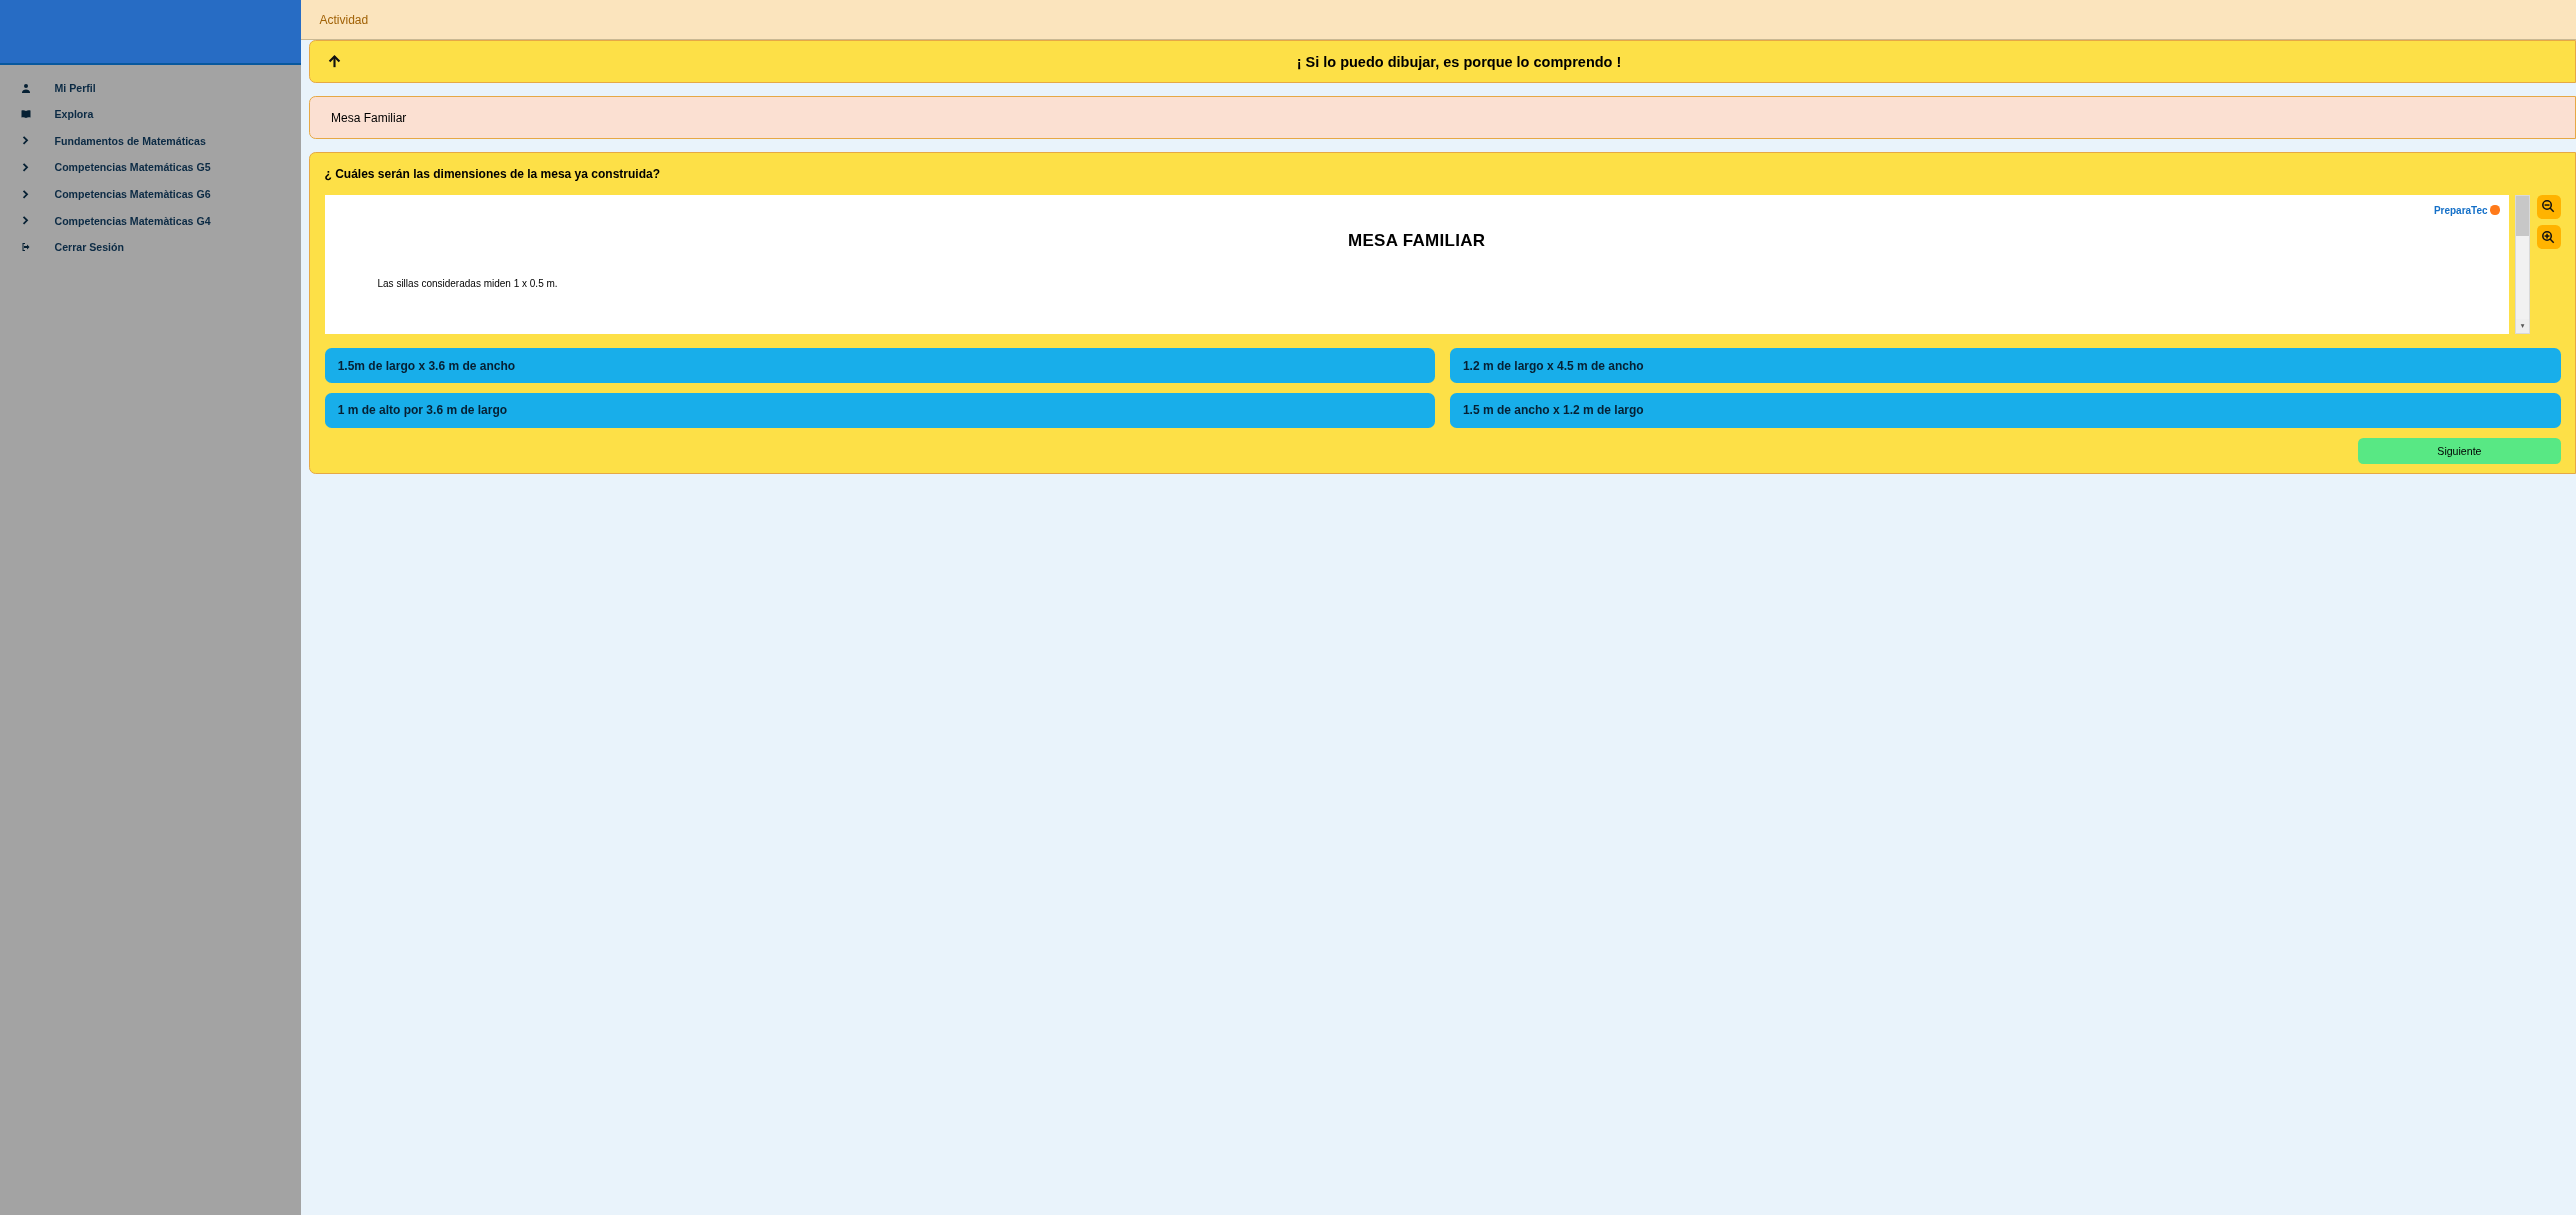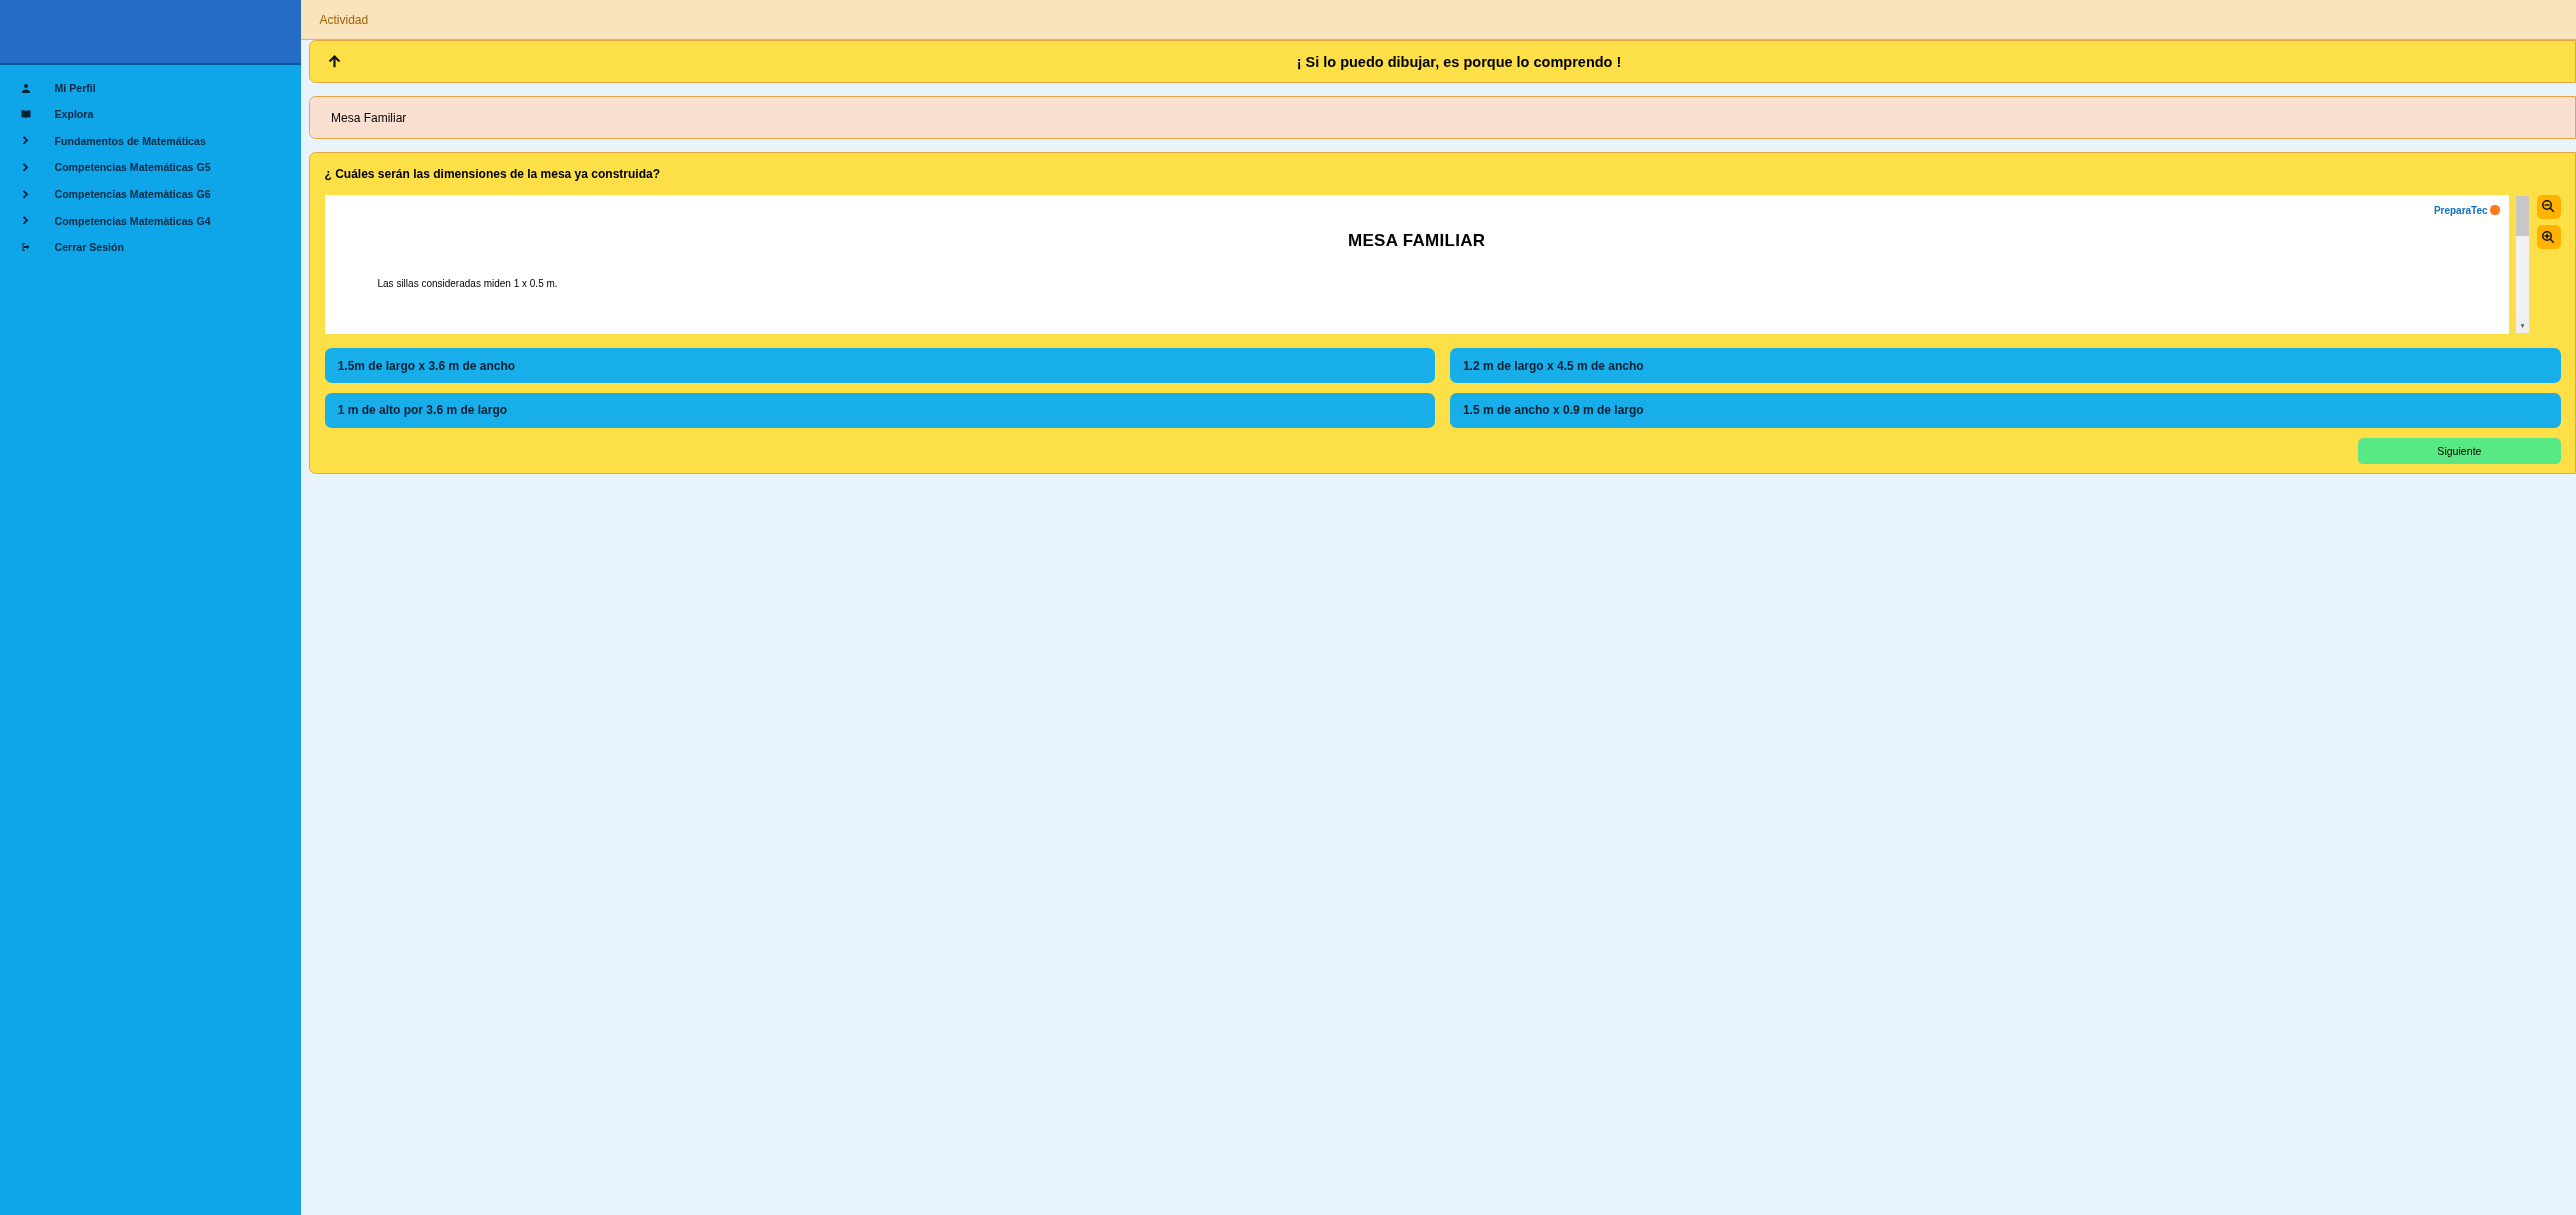--- a/index.html
+++ b/index.html
@@ -11,7 +11,7 @@
   width: 301px;
   min-width: 301px;
   height: 100%;
-  background: #0ea5e9;
+  background: #a3a3a3;
   display: flex;
   flex-direction: column;
   color: #0b2a44;

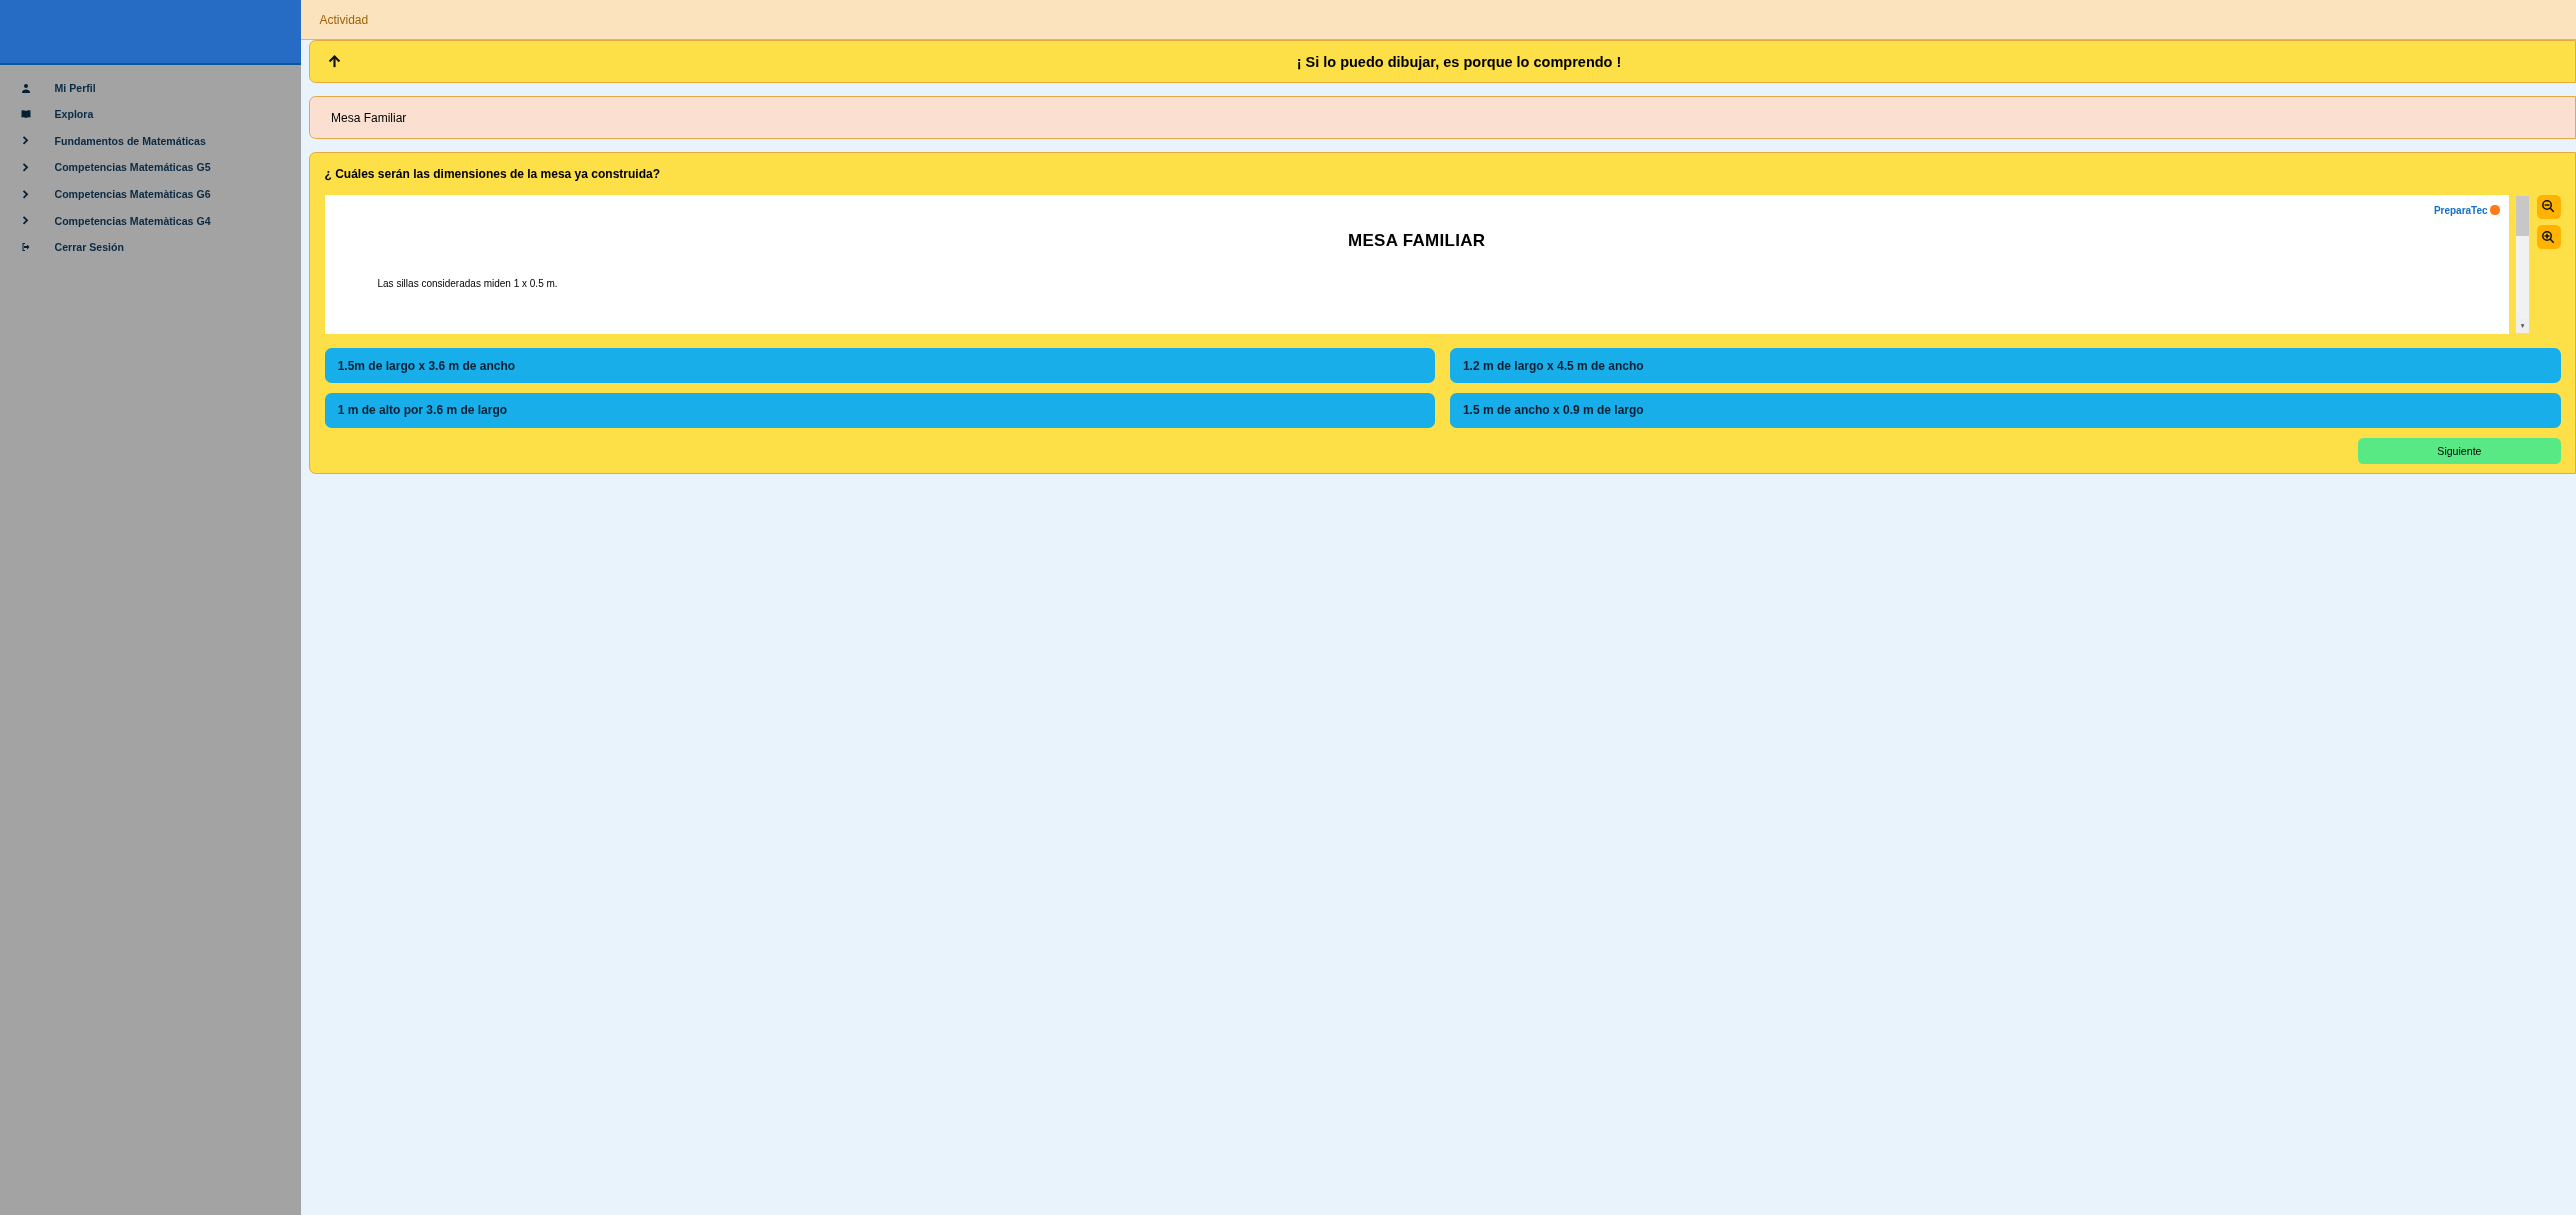--- a/index.html
+++ b/index.html
@@ -221,7 +221,7 @@
         <button class="answer">1.5m de largo x 3.6 m de ancho</button>
         <button class="answer">1.2 m de largo x 4.5 m de ancho</button>
         <button class="answer">1 m de alto por 3.6 m de largo</button>
-        <button class="answer">1.5 m de ancho x 0.9 m de largo</button>
+        <button class="answer">1.5 m de ancho x 1.2 m de largo</button>
       </div>
 
       <div class="next-row">

